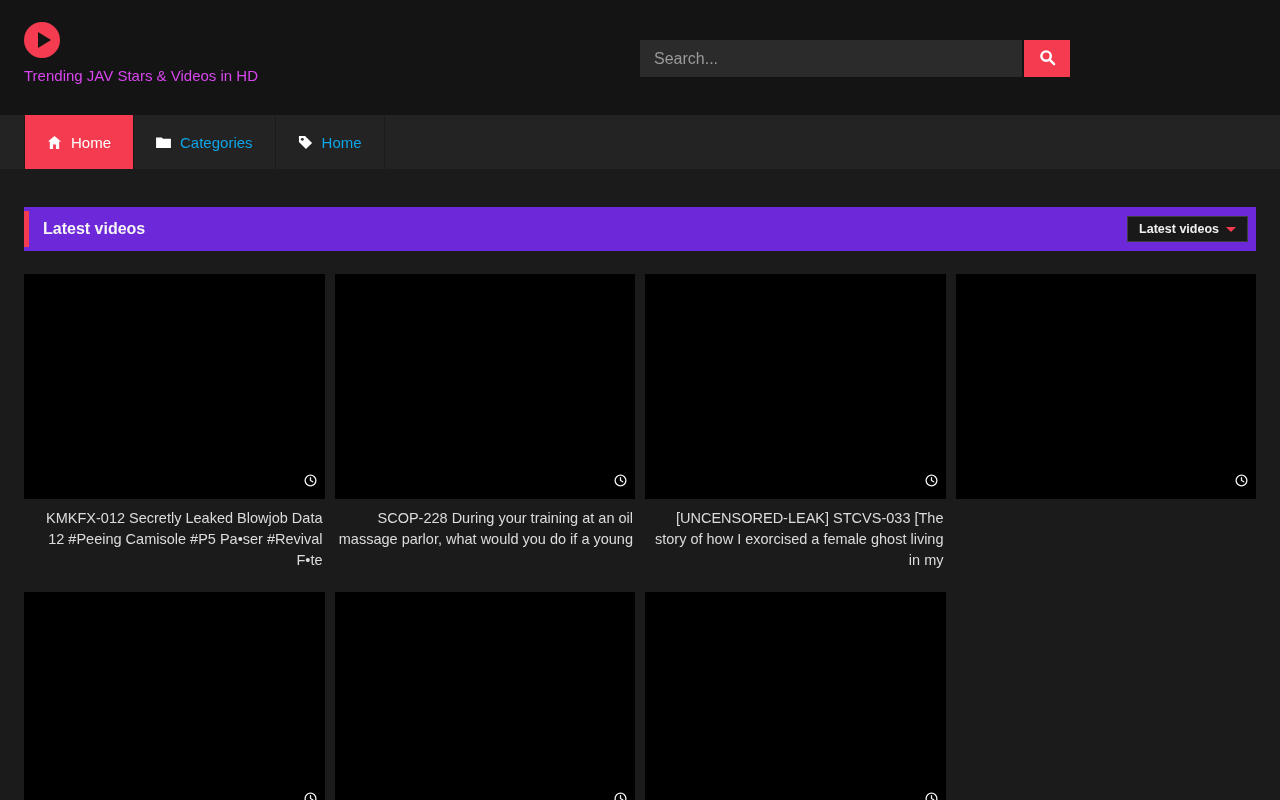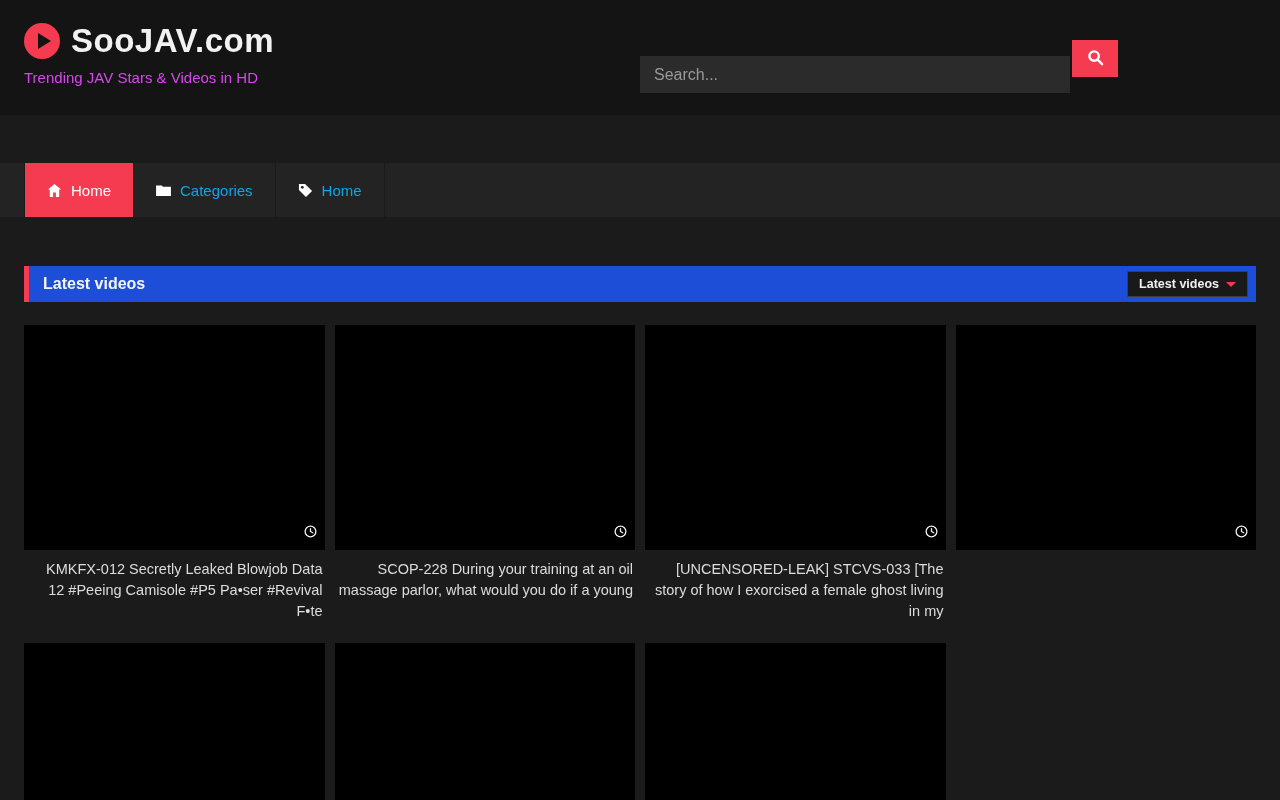--- a/index.html
+++ b/index.html
@@ -184,7 +184,6 @@
       <span class="play-badge">
           <span class="tri"></span>
         </span>
-      <span class="brand-title">SooJAV.com</span>
     </div>
     <div class="brand-tagline">Trending JAV Stars &amp; Videos in HD</div>
   </div>

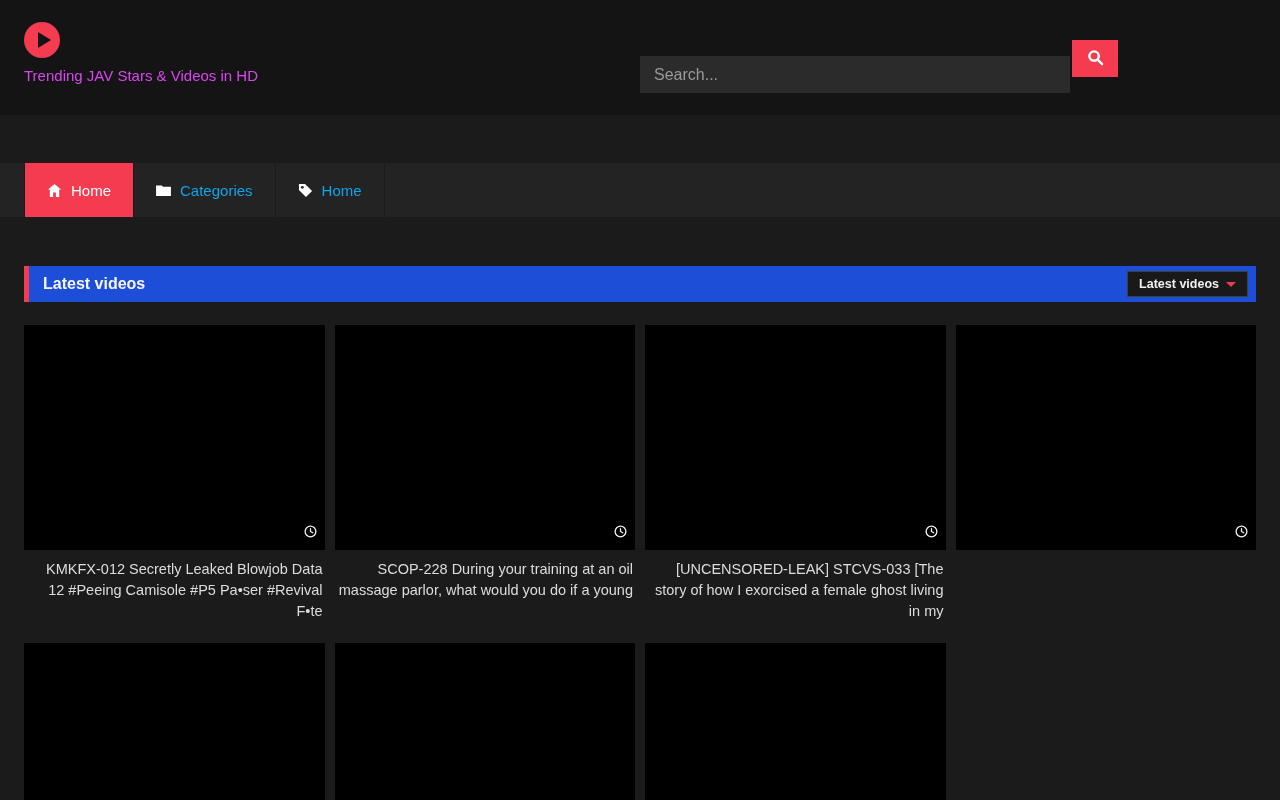--- a/index.html
+++ b/index.html
@@ -57,7 +57,7 @@
     display: flex;
   }
   .search-input {
-    width: 430px;
+    width: 382px;
     height: 37px;
     background: #2b2b2b;
     border: none;
@@ -66,7 +66,6 @@
     font-size: 16px;
     padding: 0 14px;
     font-family: "Liberation Sans", sans-serif;
-    margin-top: 16px;
   }
   .search-input::placeholder { color: #9a9a9a; }
   .search-btn {

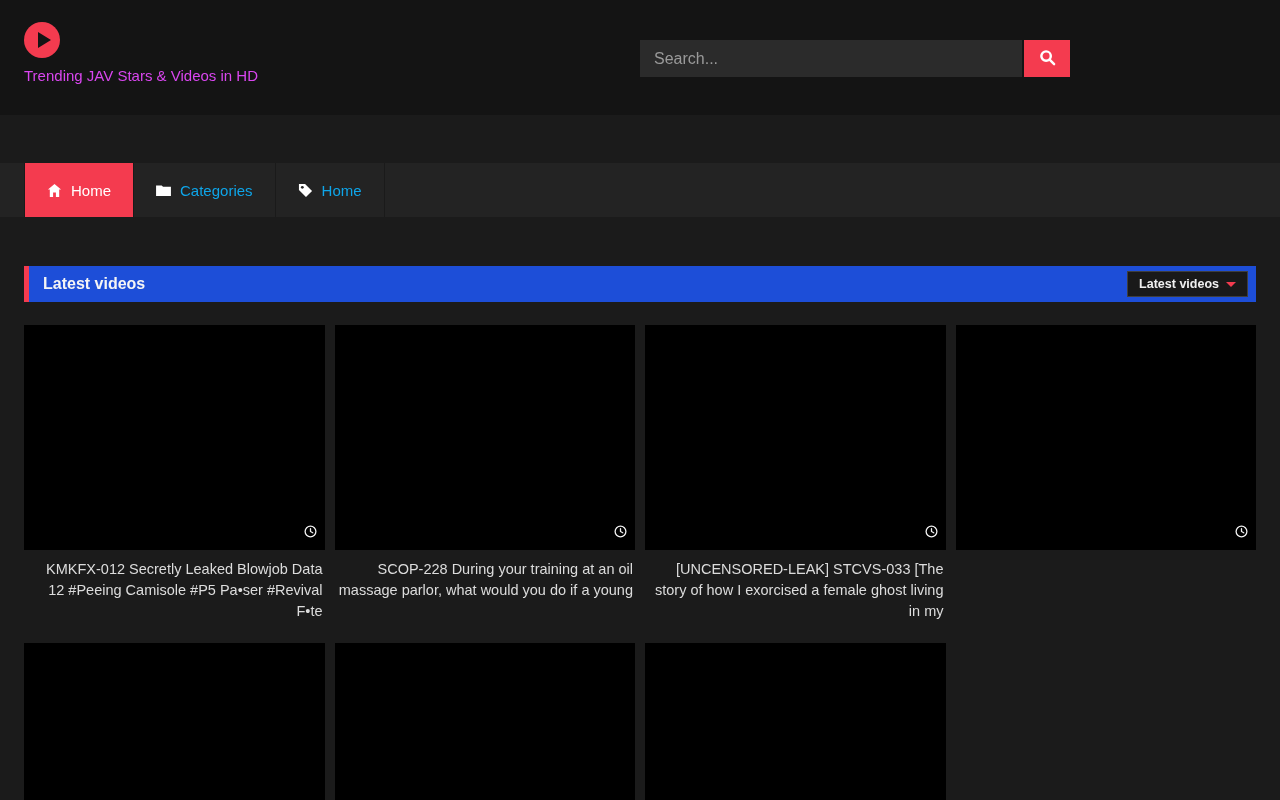--- a/index.html
+++ b/index.html
@@ -84,7 +84,6 @@
     background: #232323;
     display: flex;
     padding-left: 24px;
-    margin-top: 48px;
   }
   .nav-item {
     display: flex;

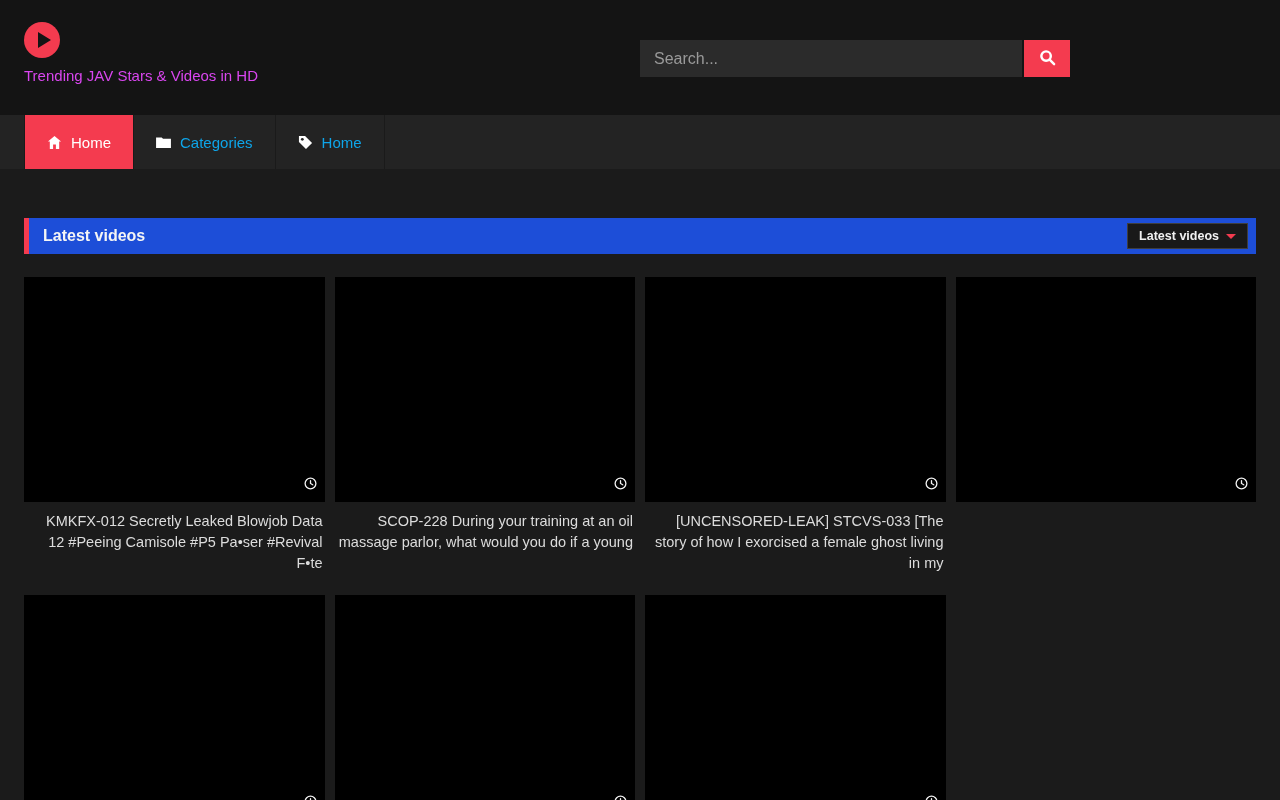--- a/index.html
+++ b/index.html
@@ -105,9 +105,9 @@
     margin: 0 auto;
   }
   .section-bar {
-    margin-top: 49px;
-    height: 36px;
-    background: #1d4ed8;
+    margin-top: 38px;
+    height: 44px;
+    background: #6d28d9;
     display: flex;
     align-items: center;
   }

